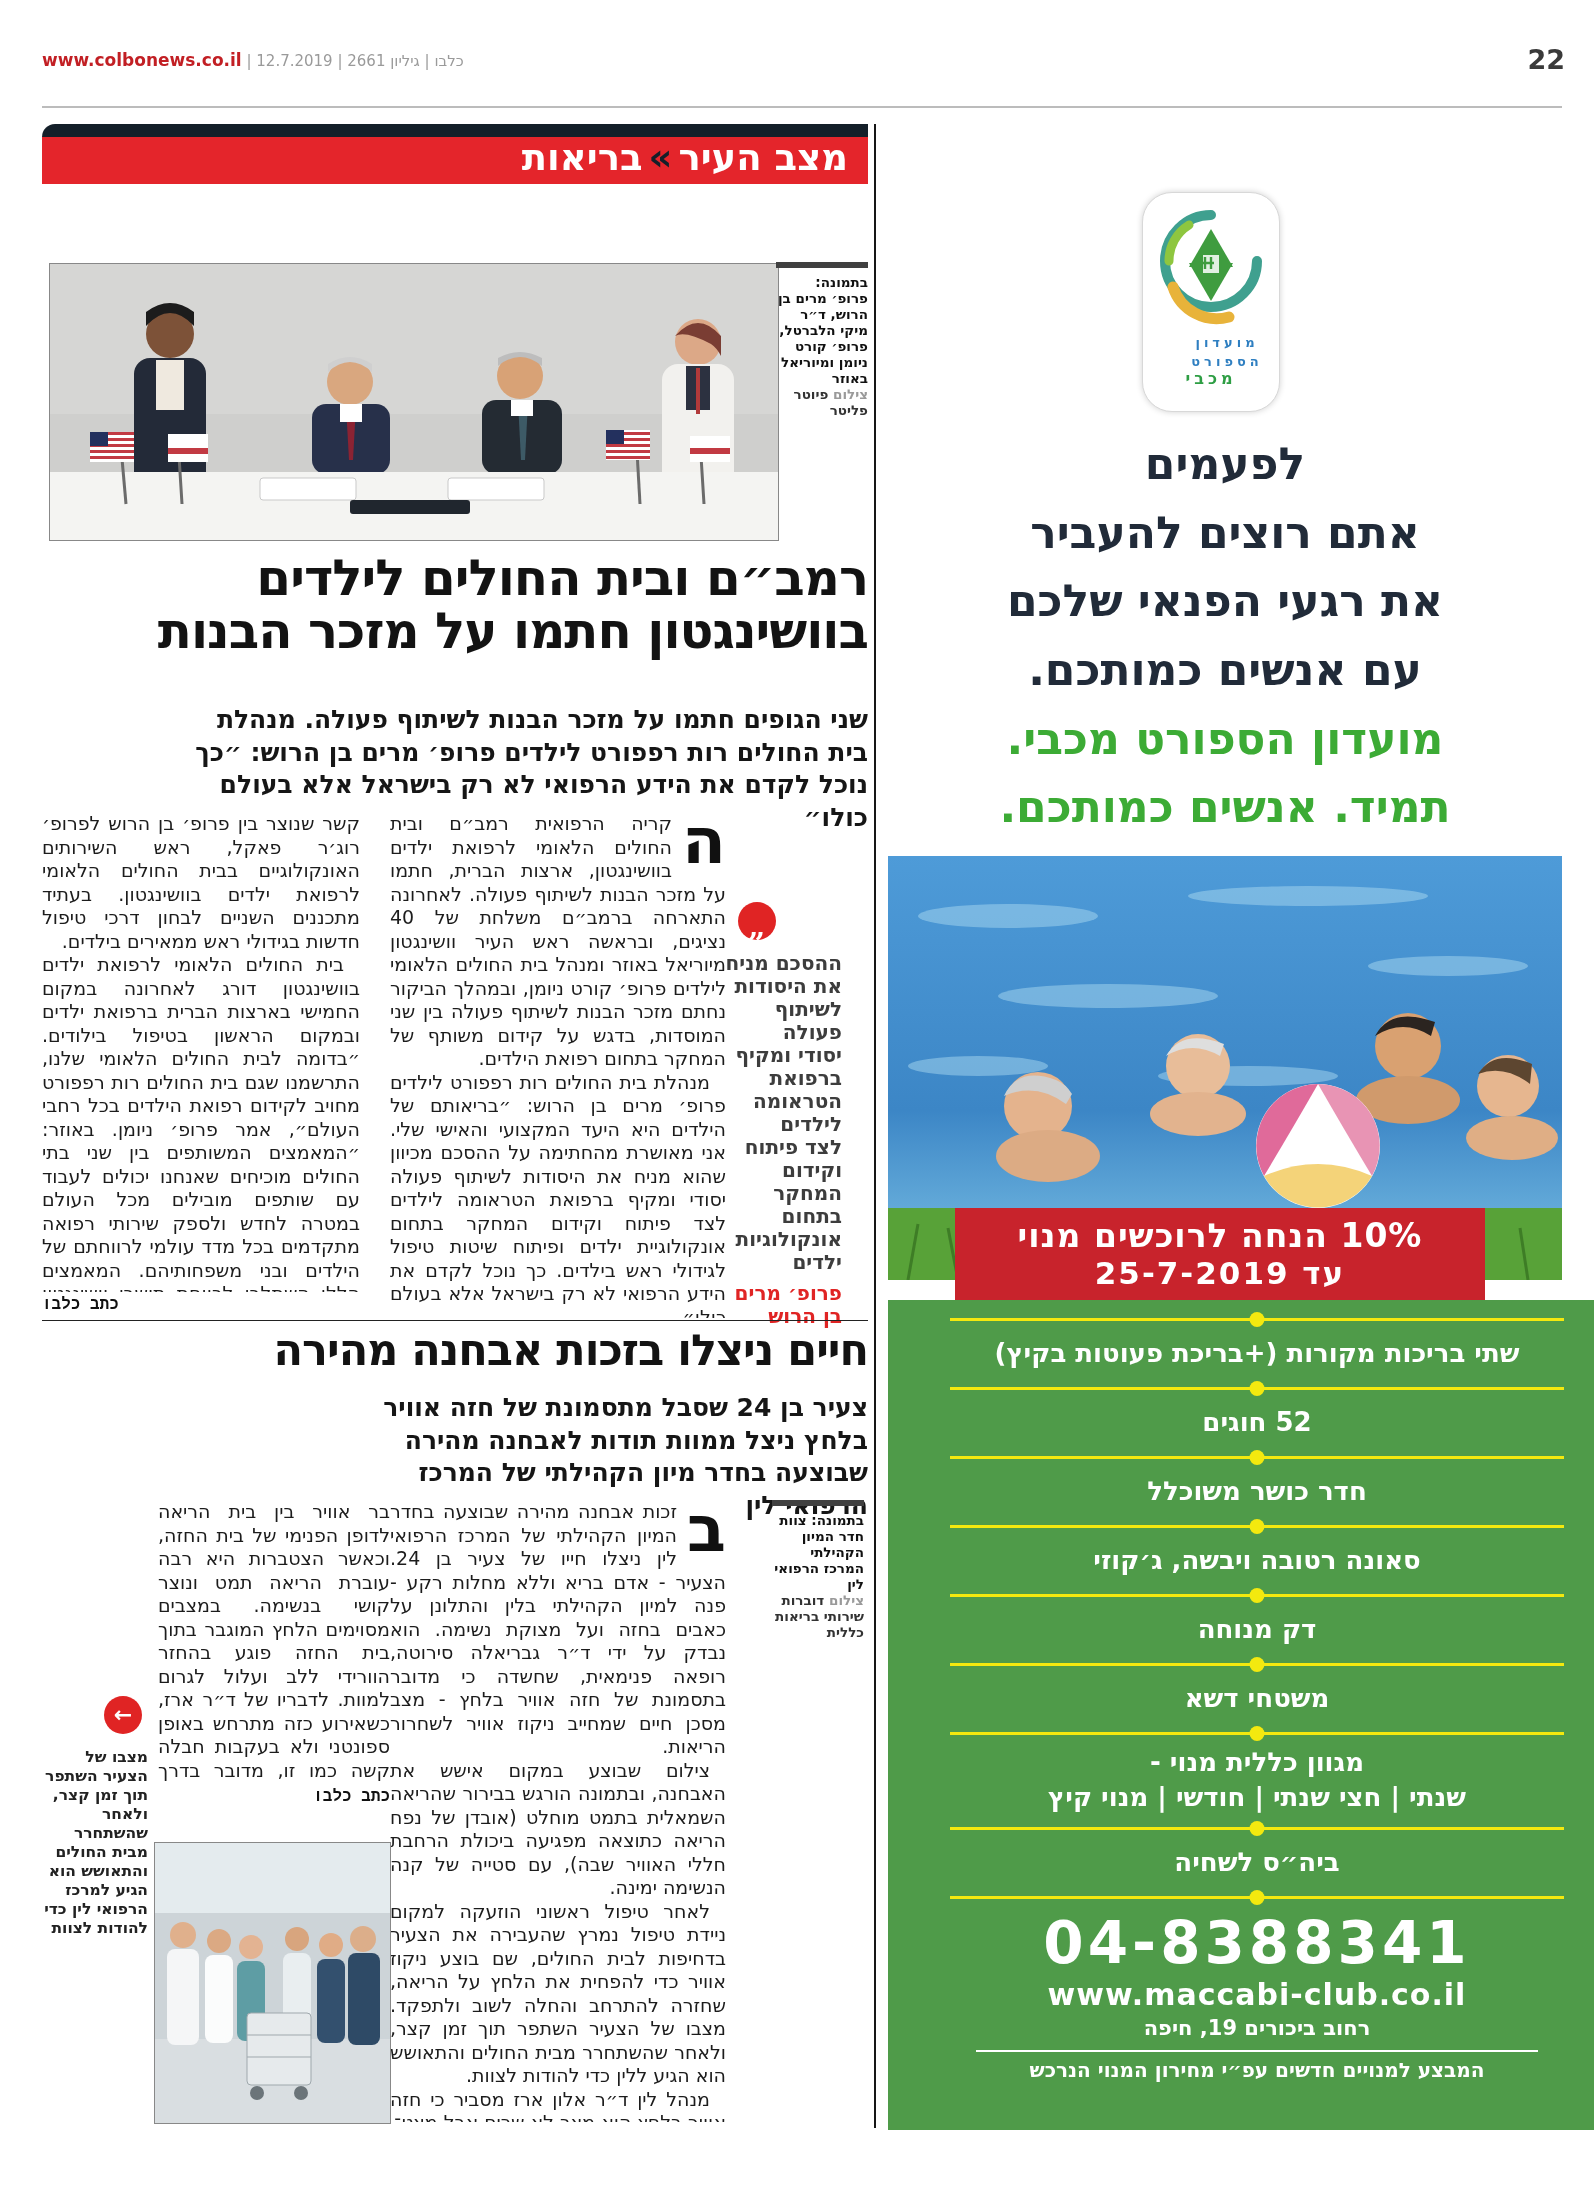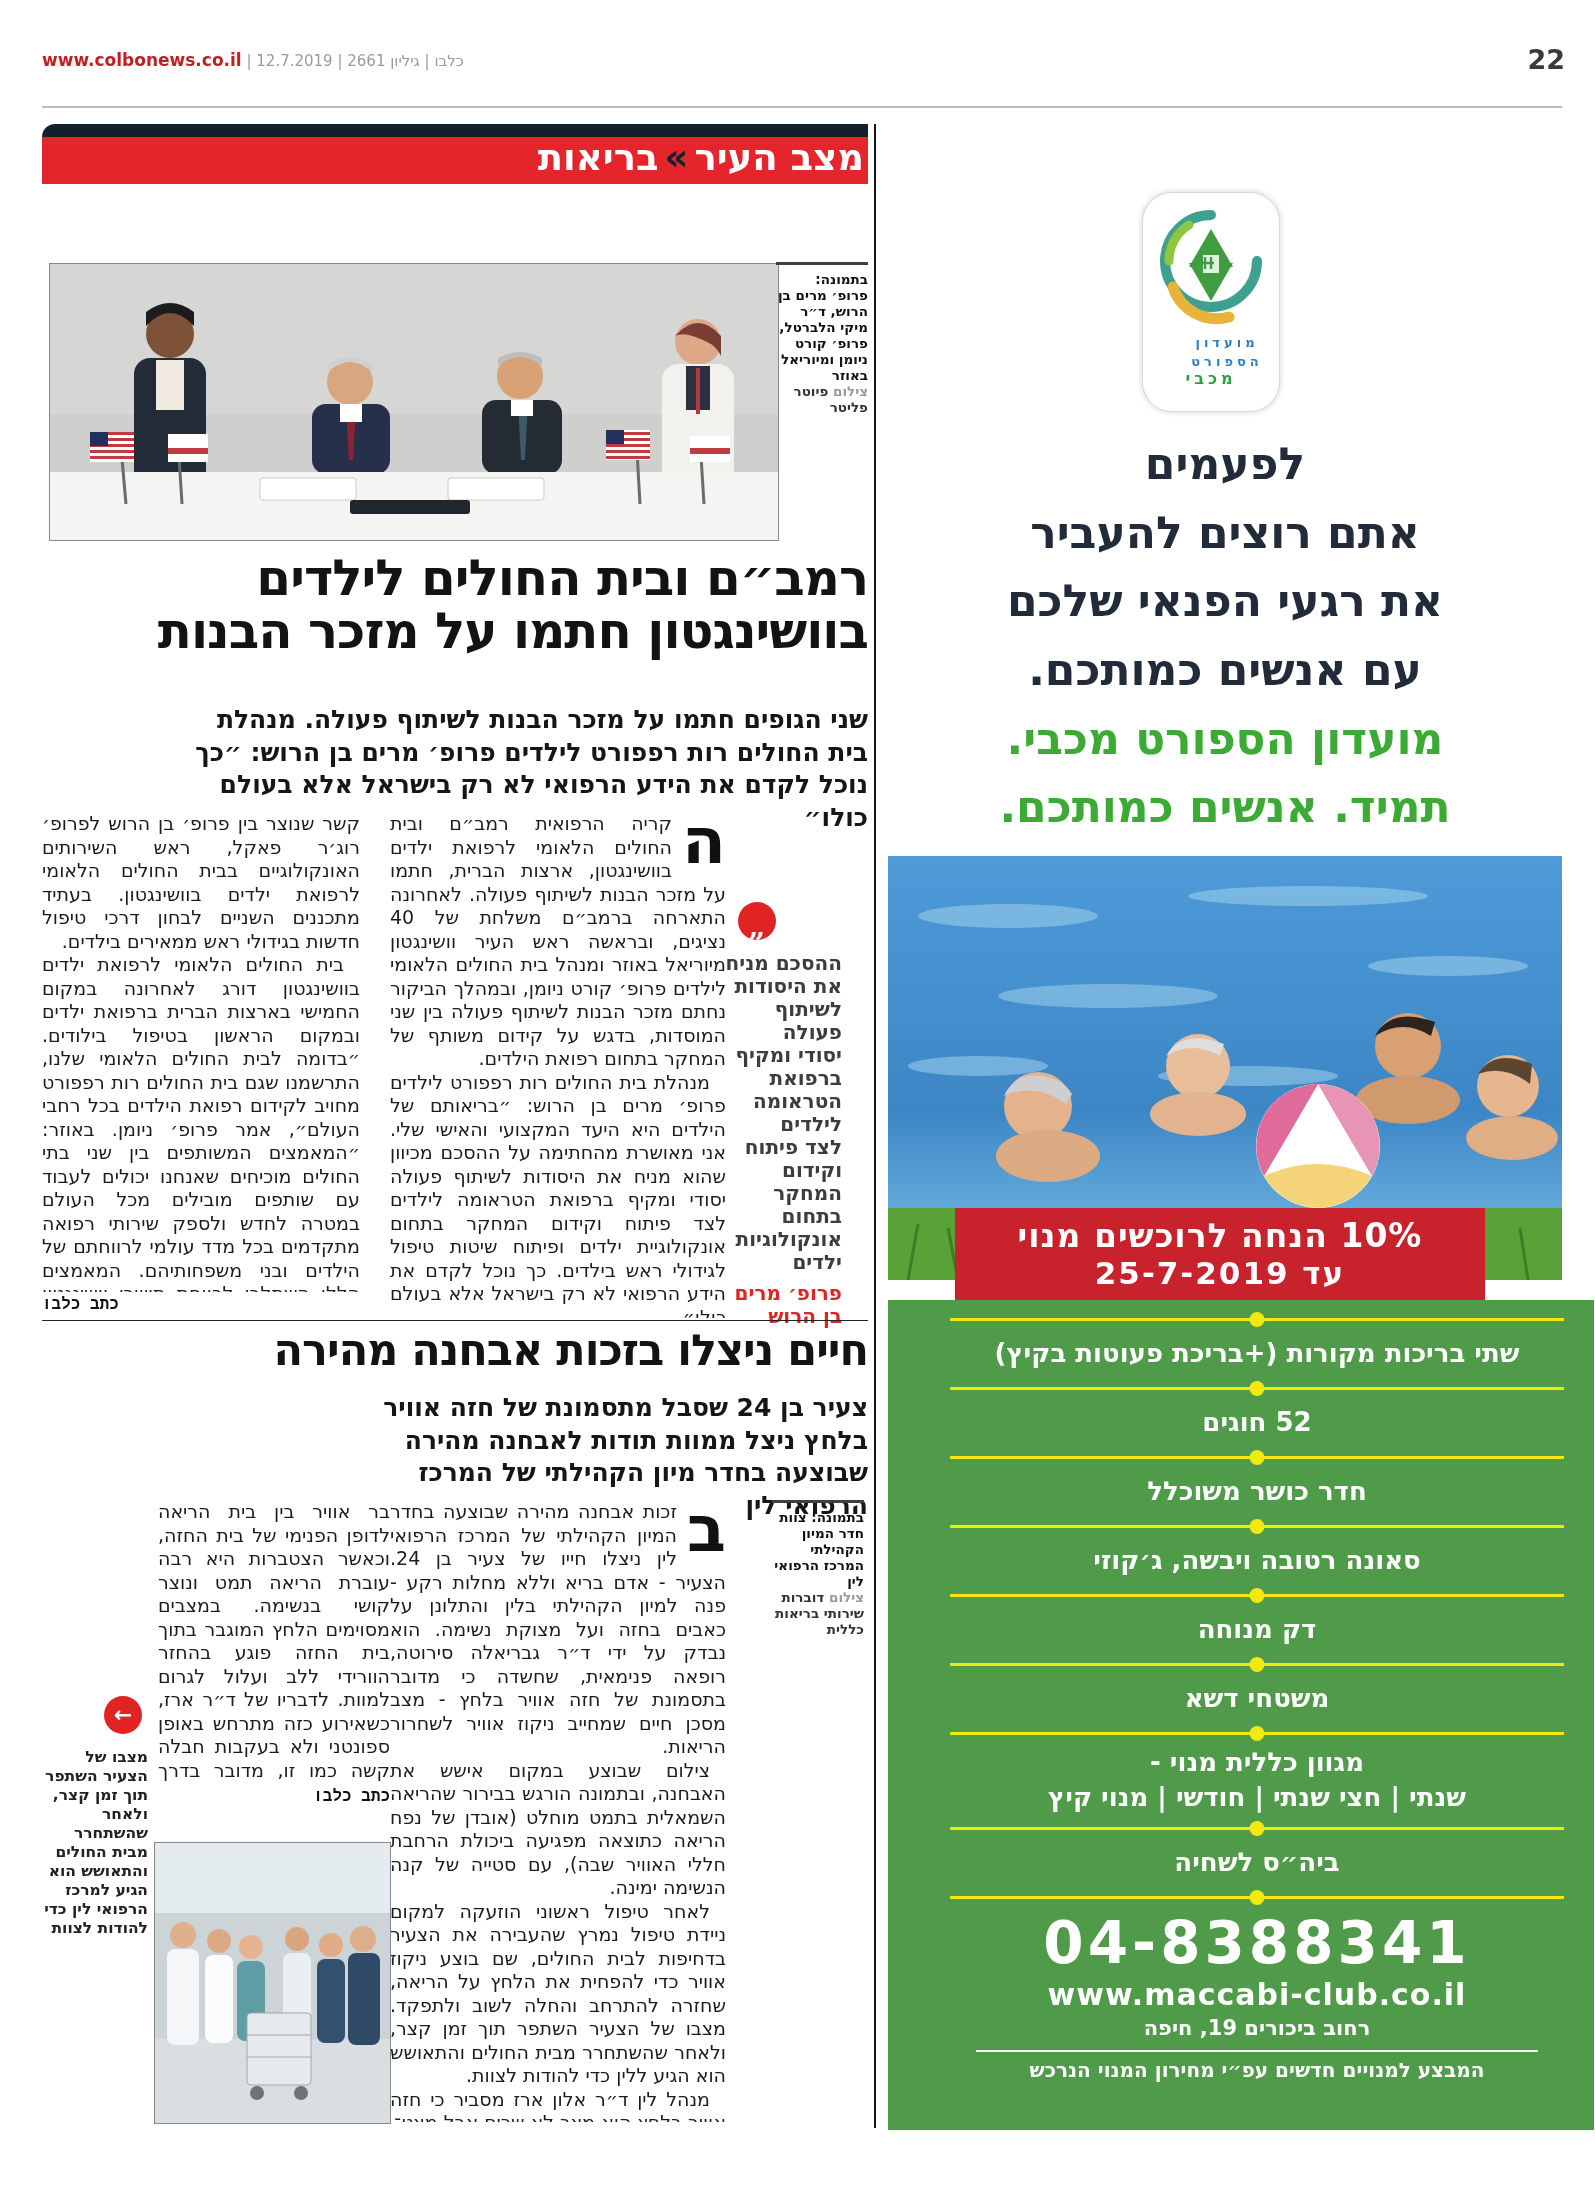--- a/index.html
+++ b/index.html
@@ -16,7 +16,7 @@
   .banner{left:42px;top:124px;width:826px;height:60px;}
   .banner .navy{position:absolute;left:0;top:0;width:100%;height:13px;background:#141f29;border-top-left-radius:14px;}
   .banner .red{position:absolute;left:0;top:13px;width:100%;height:47px;background:#e4252b;}
-  .banner .txt{position:absolute;right:4px;top:15px;font-size:37px;font-weight:800;color:#fff;line-height:1;margin-left:39px;}
+  .banner .txt{position:absolute;right:20px;top:15px;font-size:37px;font-weight:800;color:#fff;line-height:1;margin-left:39px;}
   .banner .chev{color:#141f29;font-weight:800;padding:0 6px;}
   
   .vdivider{left:874px;top:124px;width:2px;height:2004px;background:#161616;}

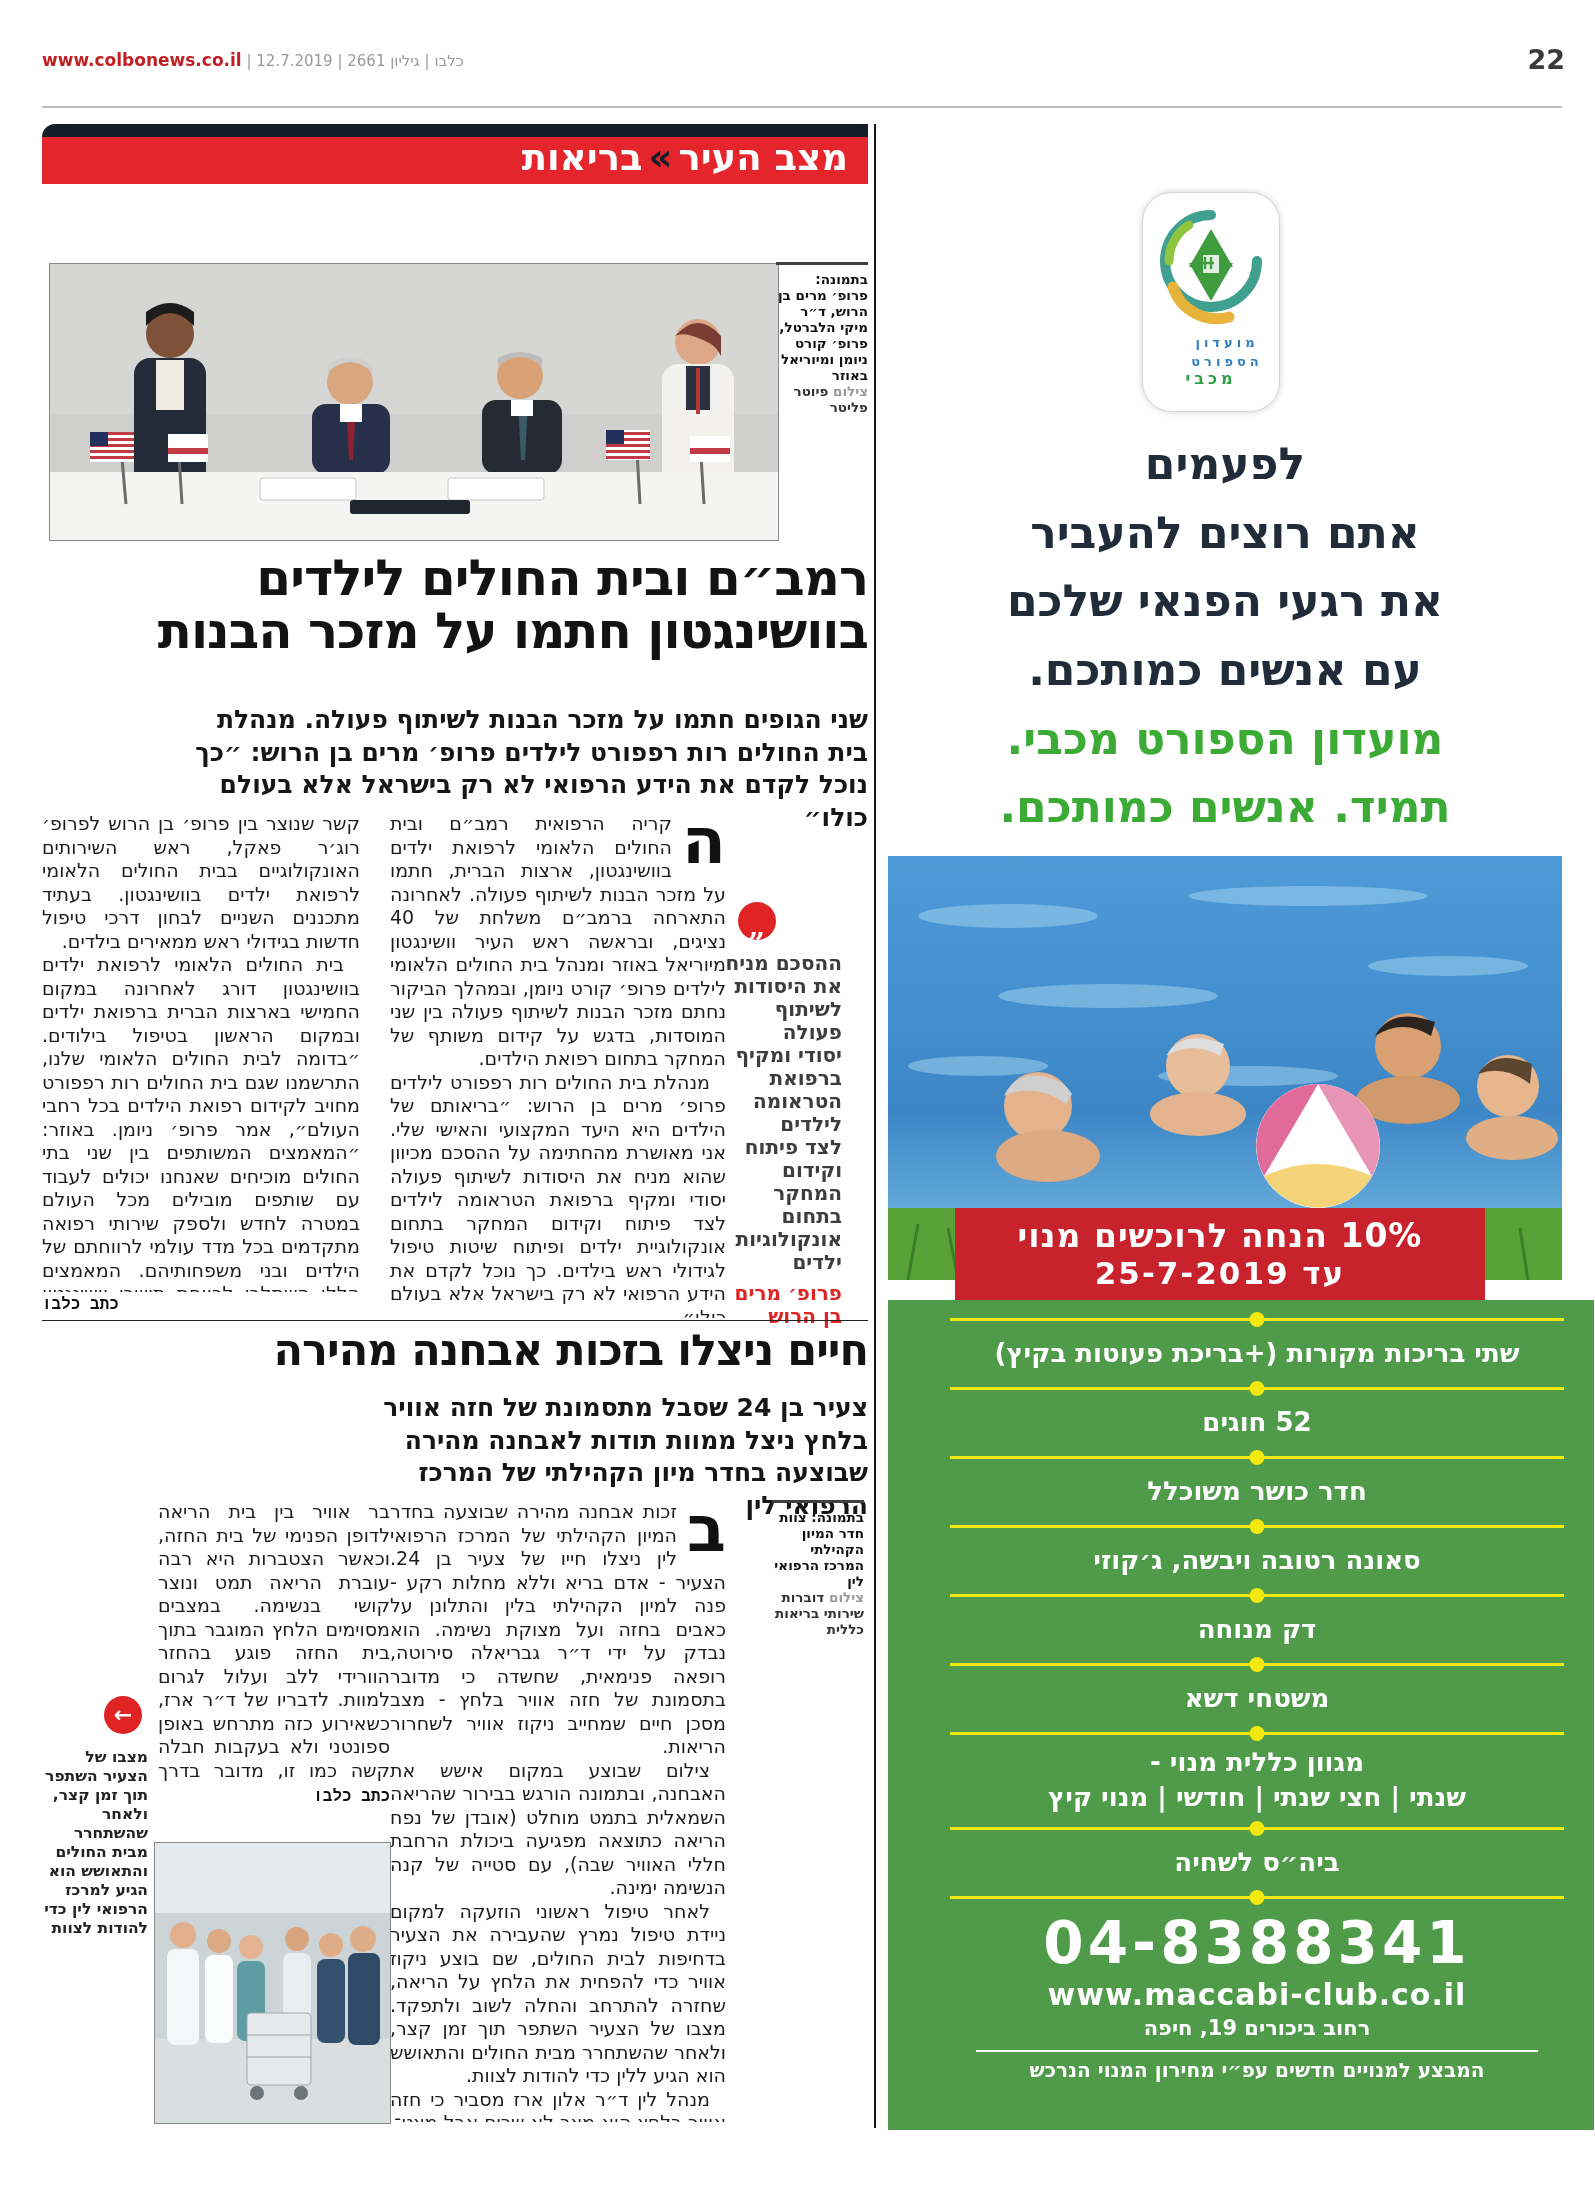--- a/index.html
+++ b/index.html
@@ -23,7 +23,7 @@
   
   .photo{outline:1px solid #888;}
   
-  .caption{width:92px;border-top:3px solid #404040;padding-top:6px;font-size:13.5px;line-height:16px;
+  .caption{width:92px;border-top:6px solid #404040;padding-top:6px;font-size:13.5px;line-height:16px;
            font-weight:700;text-align:right;color:#111;}
   .caption .credit-label{color:#9a9a9a;font-weight:600;}
   .caption .credit-name{color:#333;font-weight:600;}

